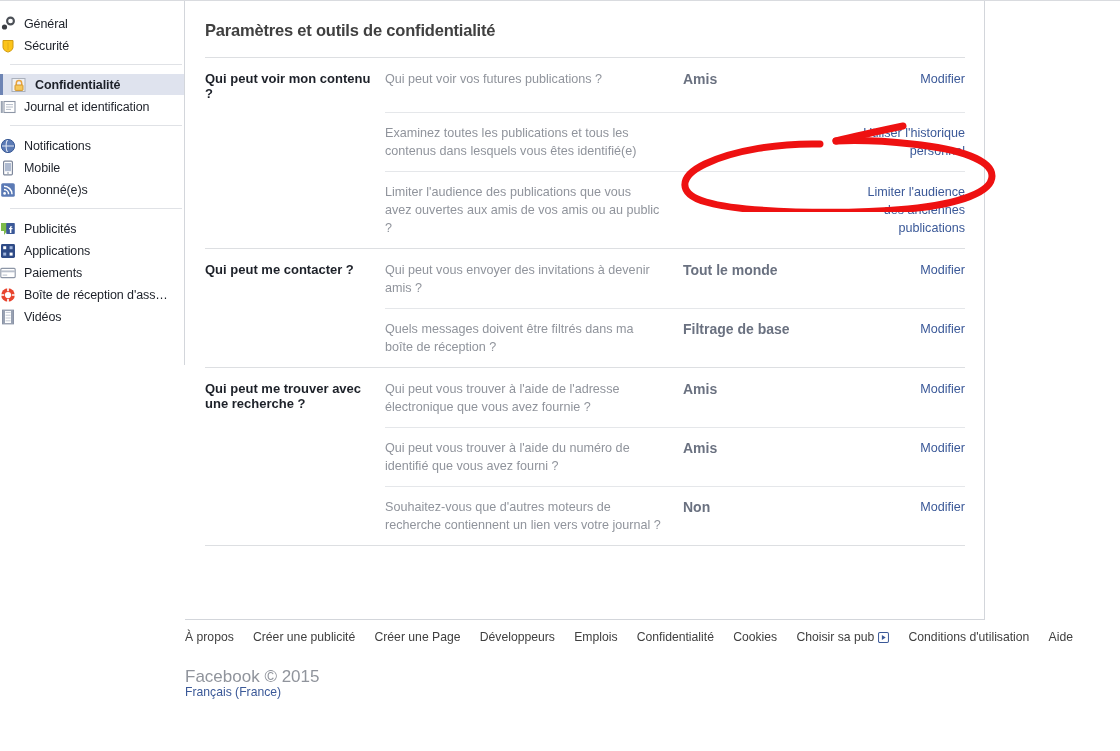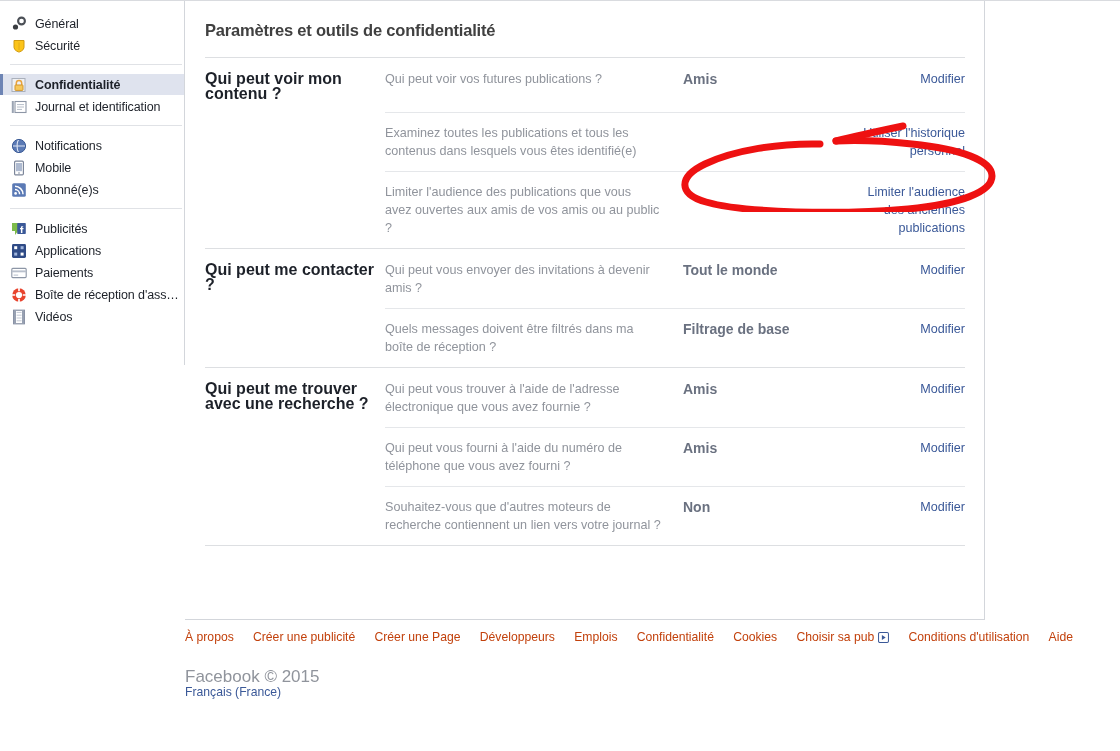--- a/index.html
+++ b/index.html
@@ -36,7 +36,6 @@
   .nav-item {
     display: flex; align-items: center;
     height: 21px;
-    padding-left: 11px;
     font-size: 12.5px;
     color: #1d2129;
     cursor: pointer;

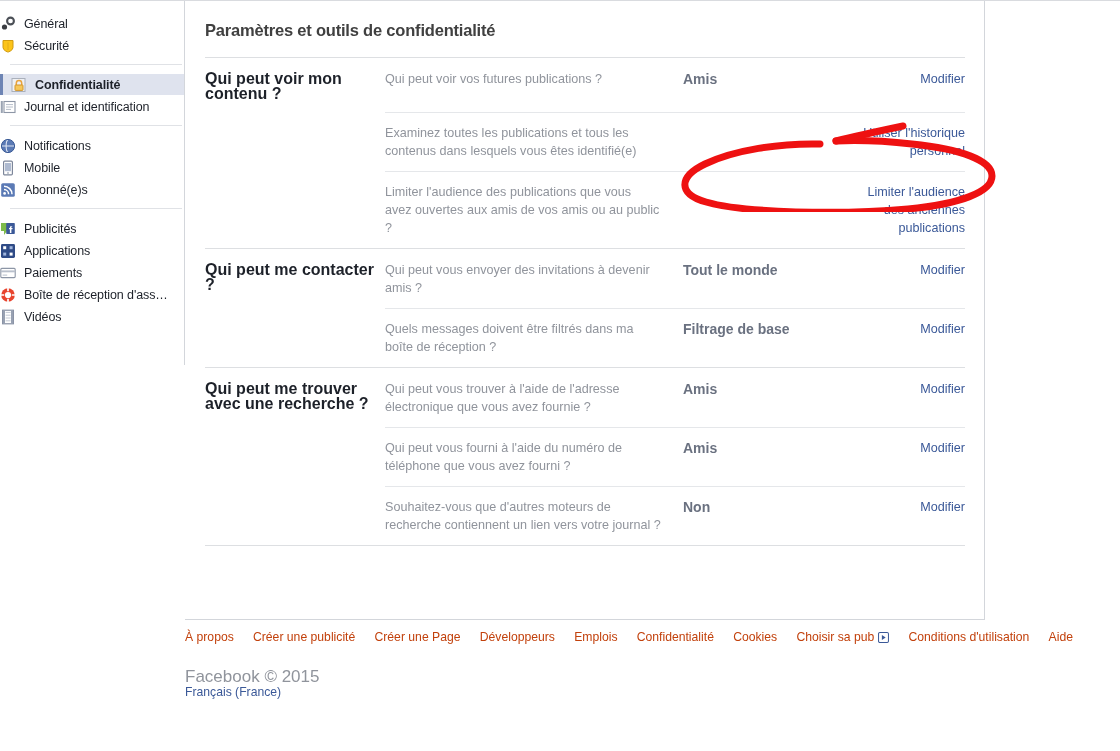--- a/index.html
+++ b/index.html
@@ -93,7 +93,7 @@
   }
   .c-head {
     width: 180px; flex: 0 0 180px;
-    font-size: 16px; font-weight: bold;
+    font-size: 13px; font-weight: bold;
     color: #1d2129;
     line-height: 15px;
     padding-right: 10px;

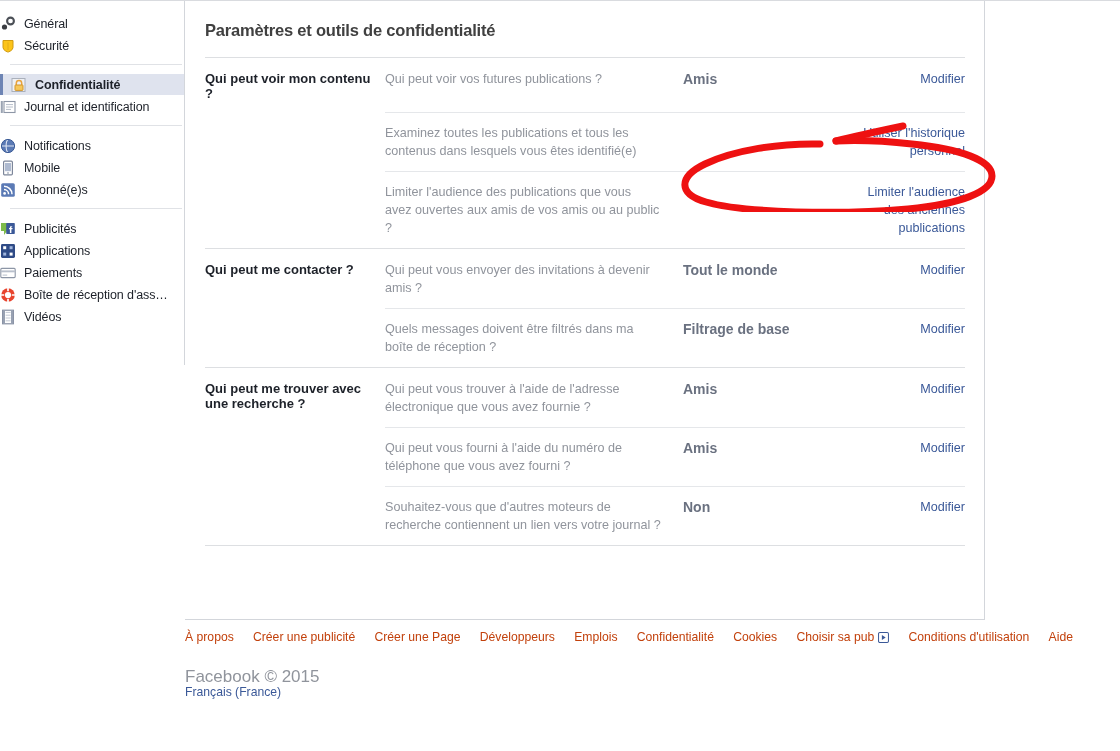--- a/index.html
+++ b/index.html
@@ -333,7 +333,7 @@
           </div>
           <div class="row">
             <div class="c-head"></div>
-            <div class="c-q">Qui peut vous fourni à l'aide du numéro de téléphone que vous avez fourni ?</div>
+            <div class="c-q">Qui peut vous trouver à l'aide du numéro de identifié que vous avez fourni ?</div>
             <div class="c-val">Amis</div>
             <div class="c-act">Modifier</div>
           </div>

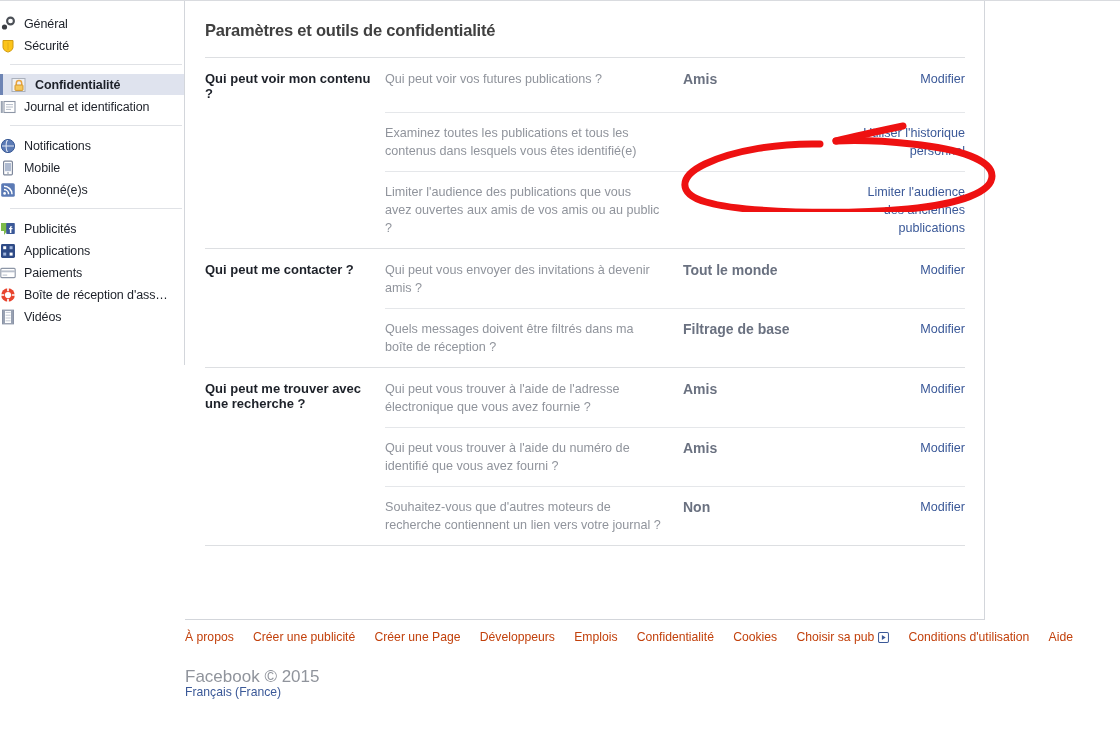--- a/index.html
+++ b/index.html
@@ -134,7 +134,7 @@
     display: flex;
     align-items: center;
     font-size: 12.2px;
-    color: #c2410c;
+    color: #404040;
   }
   .f-link {
     cursor: pointer;

